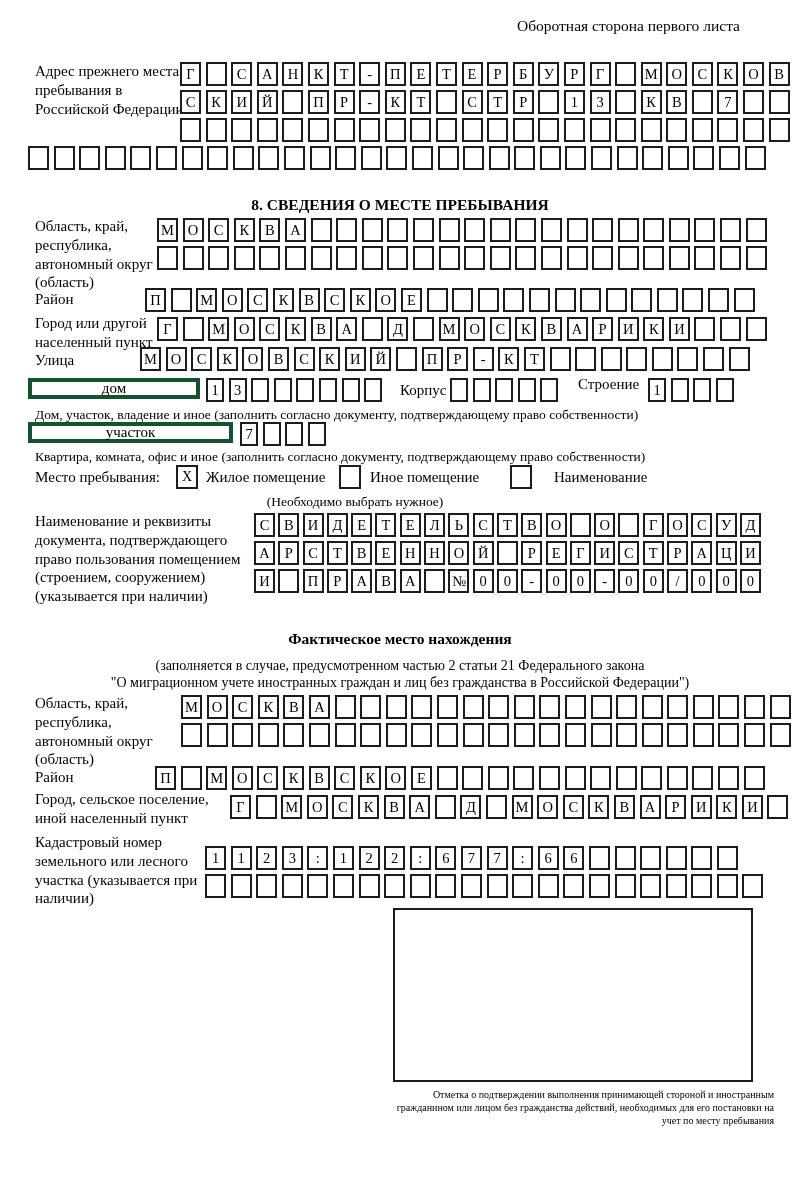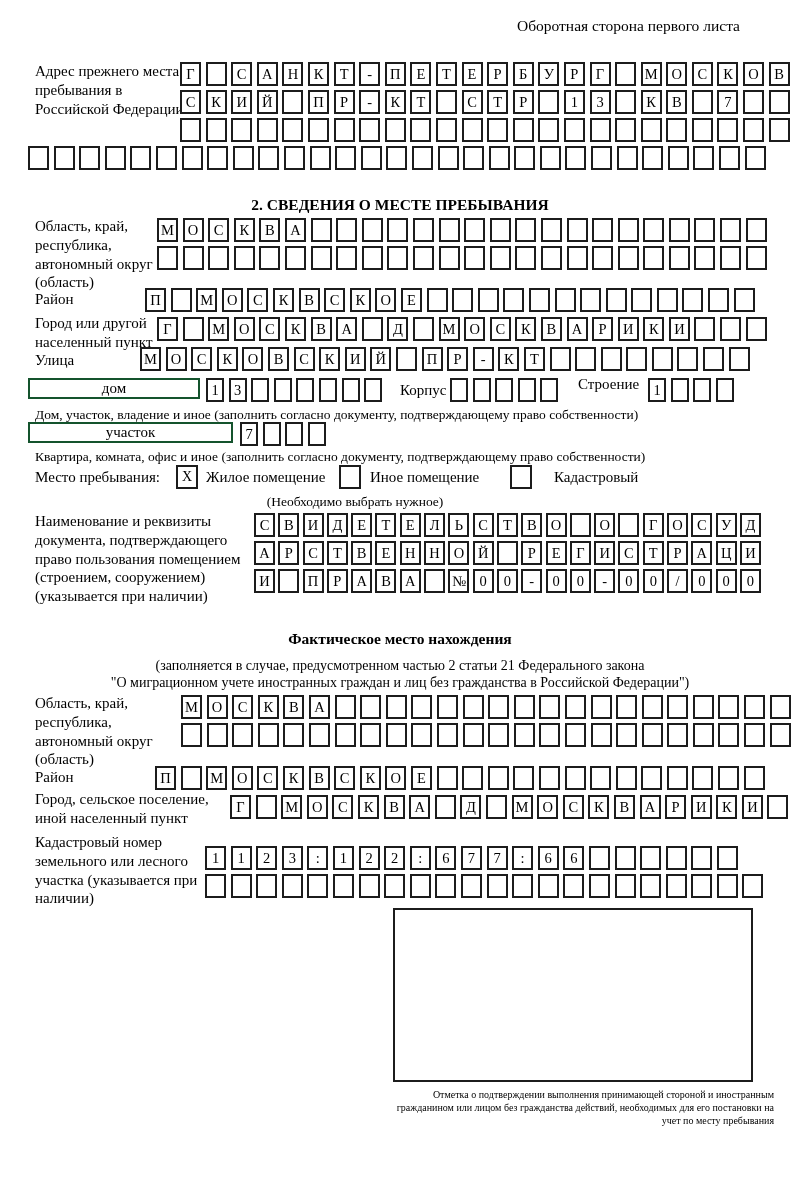--- a/index.html
+++ b/index.html
@@ -140,7 +140,7 @@
       <span class="cell"></span>
     </div>
 
-  <div class="h1 center" style="top:196px">2. СВЕДЕНИЯ О МЕСТЕ ПРЕБЫВАНИЯ</div>
+  <div class="h1 center" style="top:196px">8. СВЕДЕНИЯ О МЕСТЕ ПРЕБЫВАНИЯ</div>
 
   <div class="lbl" style="left:35px;top:217px;width:120px">Область, край, республика, автономный округ (область)</div>
   <div class="cells" style="left:157px;top:218px">

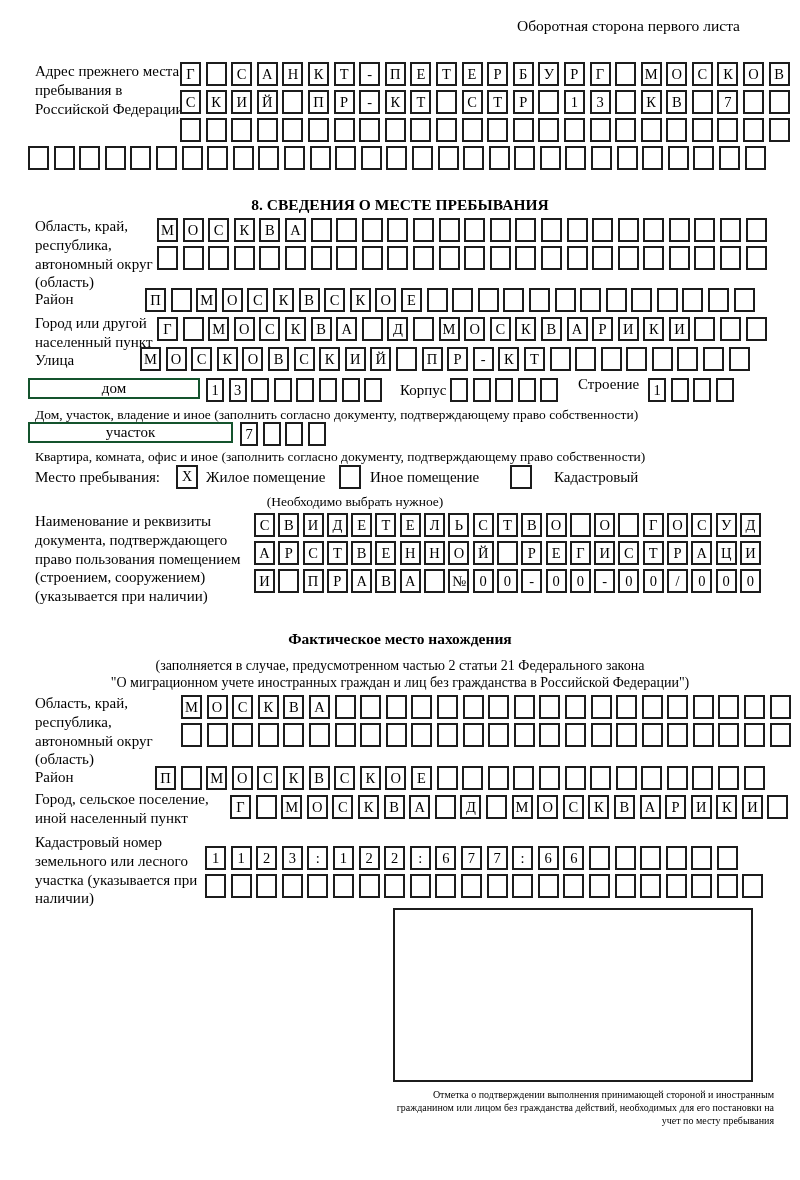--- a/index.html
+++ b/index.html
@@ -16,7 +16,7 @@
         display:flex;align-items:center;justify-content:center;
         font-size:14.5px;background:#fff;flex:0 0 auto;}
   .cells.small .cell{width:18px;height:24px;}
-  .widebox{position:absolute;height:21px;box-sizing:border-box;border:2px solid #14532d;
+  .widebox{position:absolute;height:21px;box-sizing:border-box;border:4px solid #14532d;
         display:flex;align-items:center;justify-content:center;font-size:15px;background:#fff;}
   .chk{position:absolute;width:22px;height:24px;box-sizing:border-box;border:2px solid #1c1c1c;
         display:flex;align-items:center;justify-content:center;font-size:14px;background:#fff;}

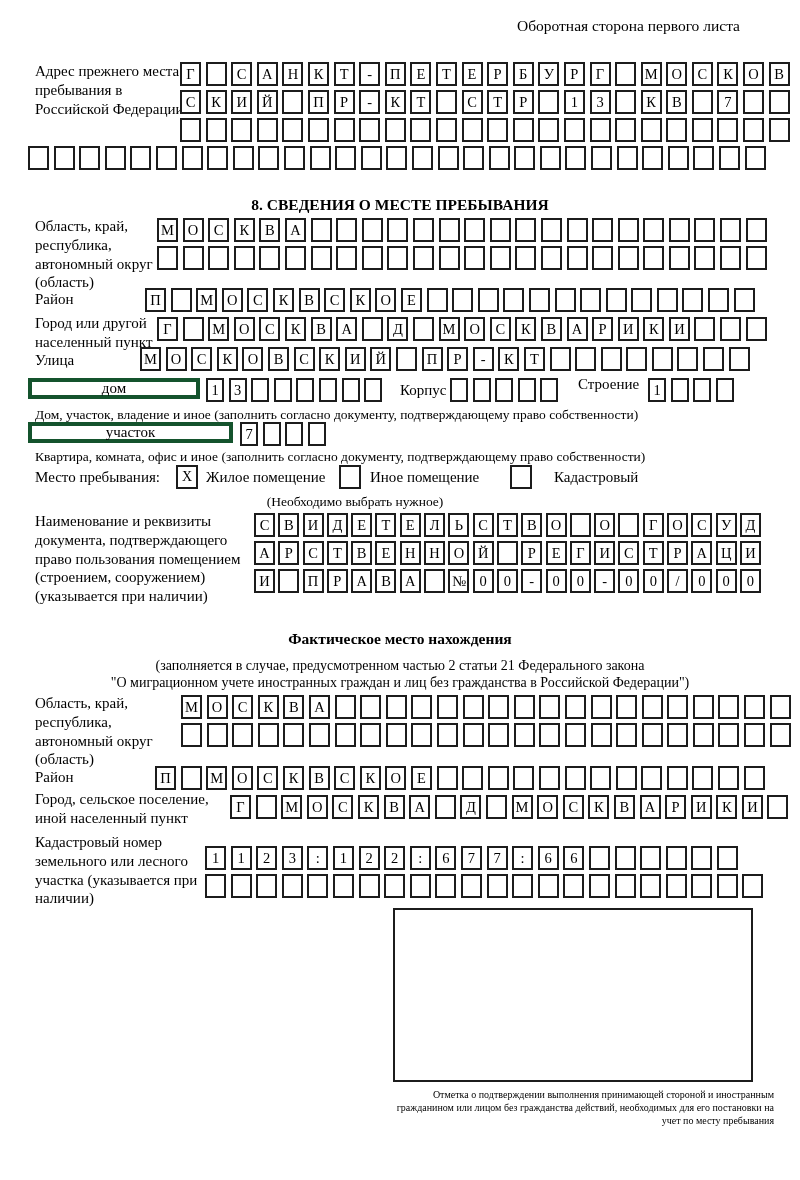--- a/index.html
+++ b/index.html
@@ -323,7 +323,7 @@
   <div class="chk" style="left:339px;top:465px"></div>
   <div class="lbl" style="left:370px;top:468px">Иное помещение</div>
   <div class="chk" style="left:510px;top:465px"></div>
-  <div class="lbl" style="left:554px;top:468px">Кадастровый</div>
+  <div class="lbl" style="left:554px;top:468px">Наименование</div>
   <div class="cap" style="left:200px;top:493px;width:310px;text-align:center">(Необходимо выбрать нужное)</div>
 
   <div class="lbl" style="left:35px;top:512px;width:212px">Наименование и реквизиты документа, подтверждающего право пользования помещением (строением, сооружением) (указывается при наличии)</div>

